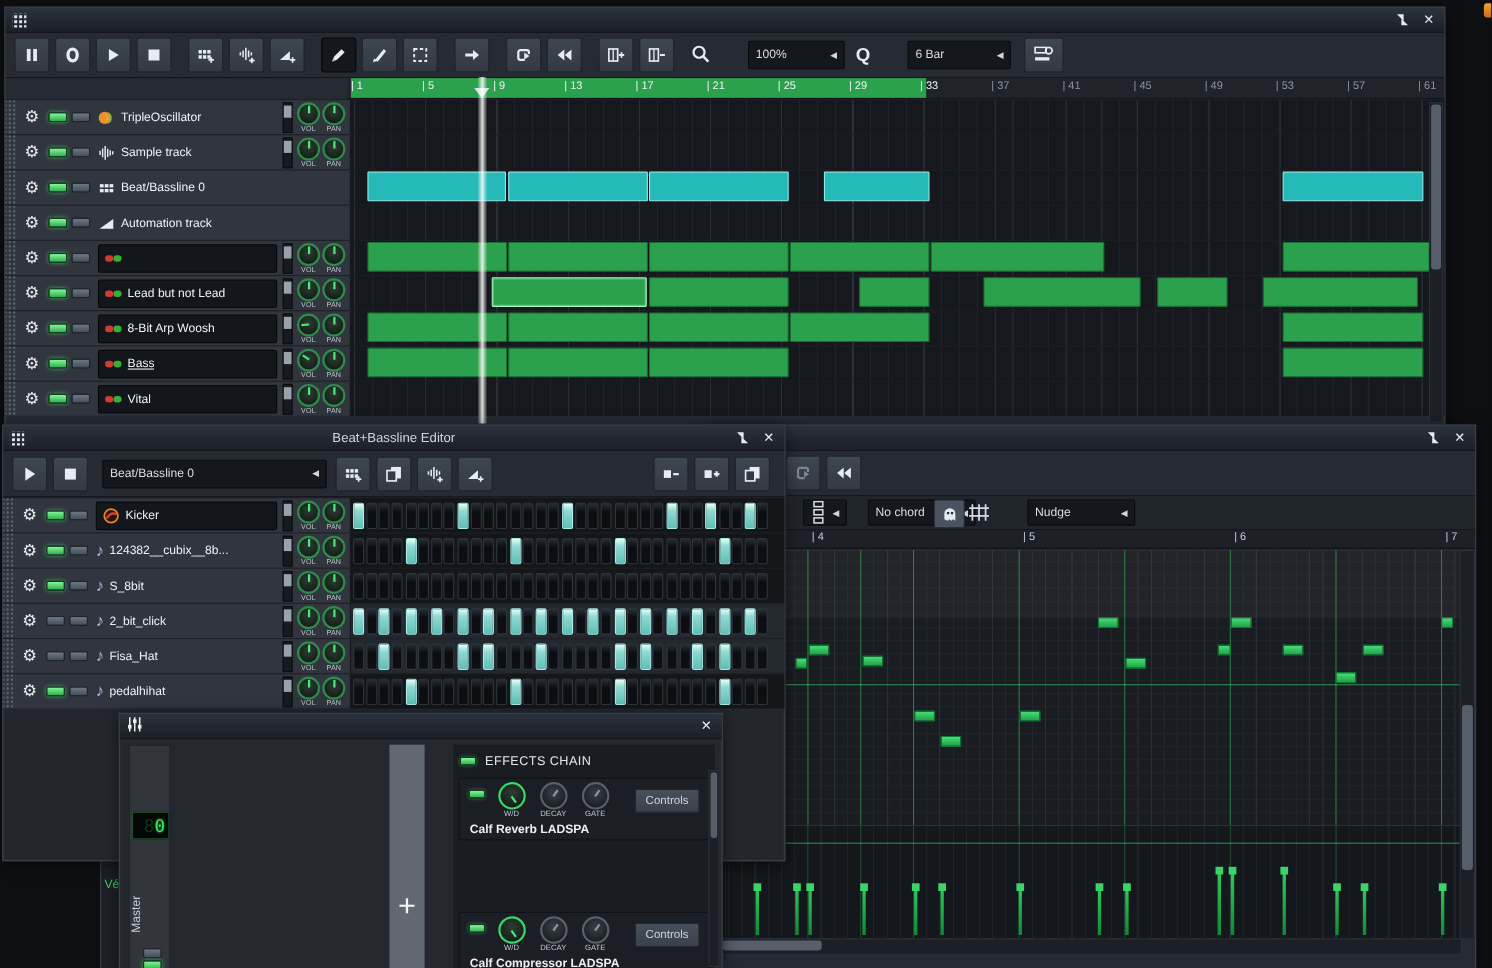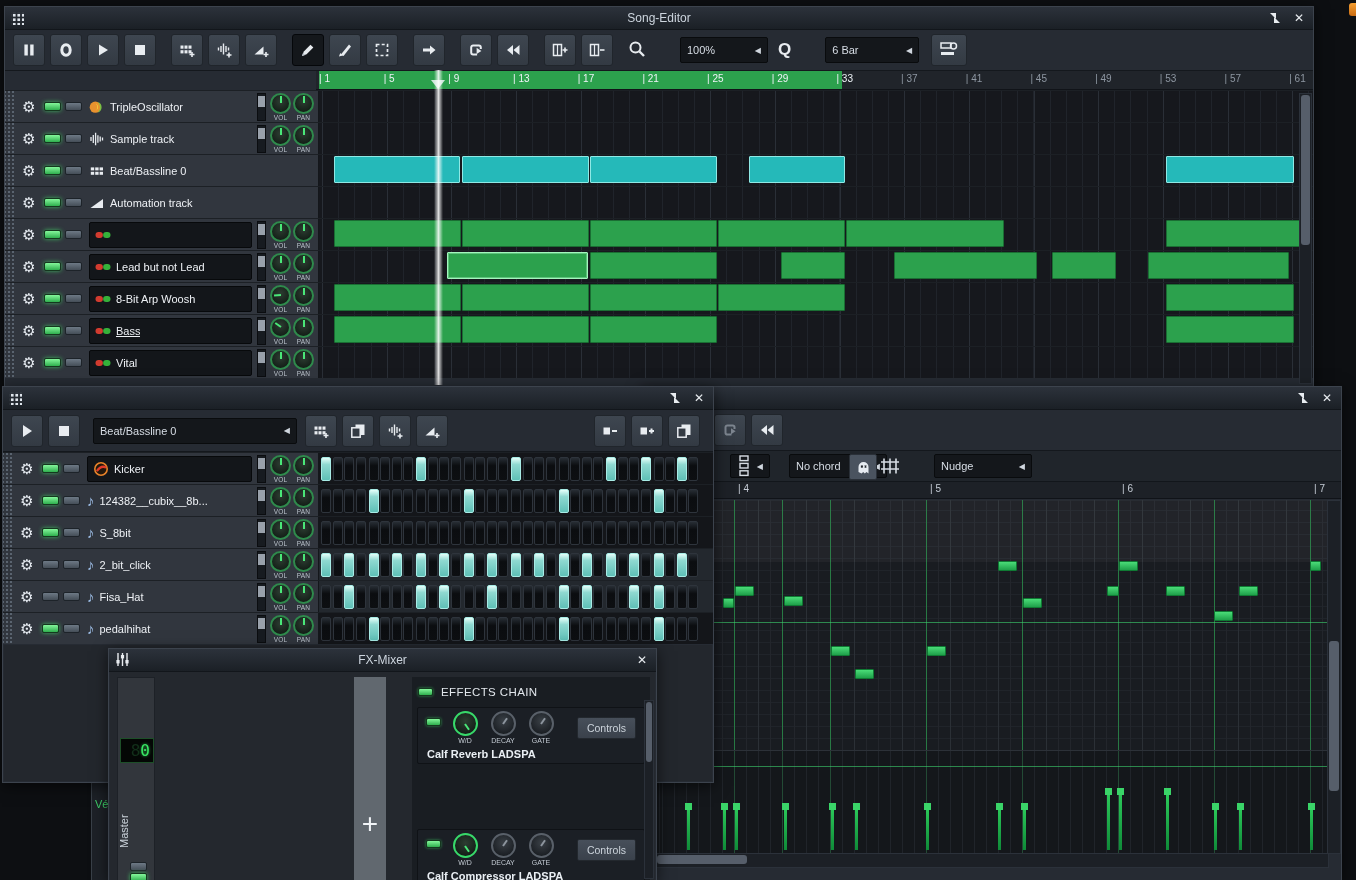--- a/index.html
+++ b/index.html
@@ -94,7 +94,6 @@
   <div class="win" id="songwin" style="left:4px;top:6px;width:1308px;height:380px;z-index:10;">
     <div class="tbar">
       <span class="griddots"></span>
-      <span class="ttl">Song-Editor</span>
       <span class="winbtns">
         <span class="wbtn">
             <svg width="12" height="12">

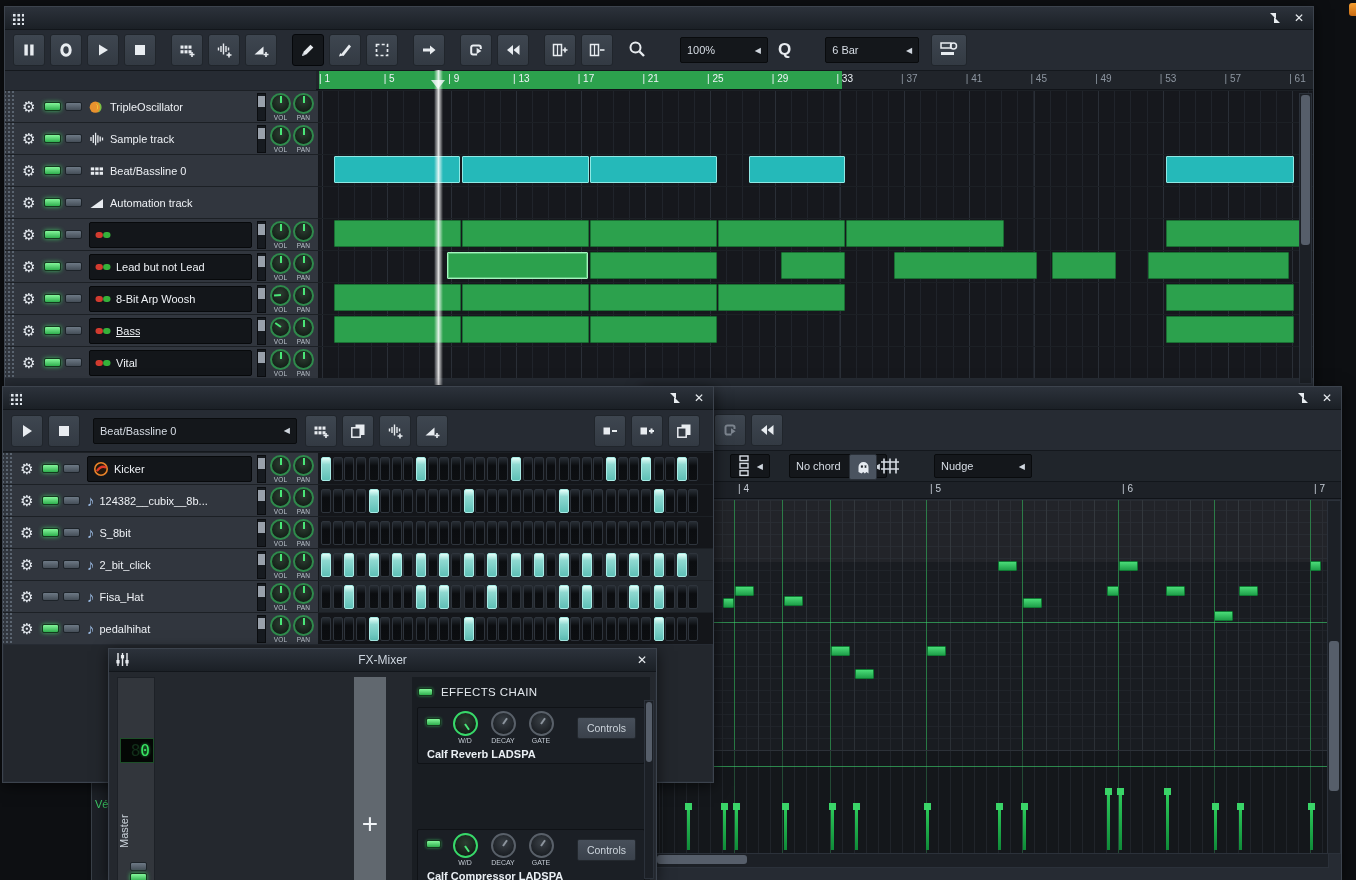--- a/index.html
+++ b/index.html
@@ -739,6 +739,7 @@
   <div class="win" id="beatwin" style="left:2px;top:386px;width:710px;height:395px;z-index:30;">
     <div class="tbar">
       <span class="griddots"></span>
+      <span class="ttl">Beat+Bassline Editor</span>
       <span class="winbtns">
         <span class="wbtn">
             <svg width="12" height="12">

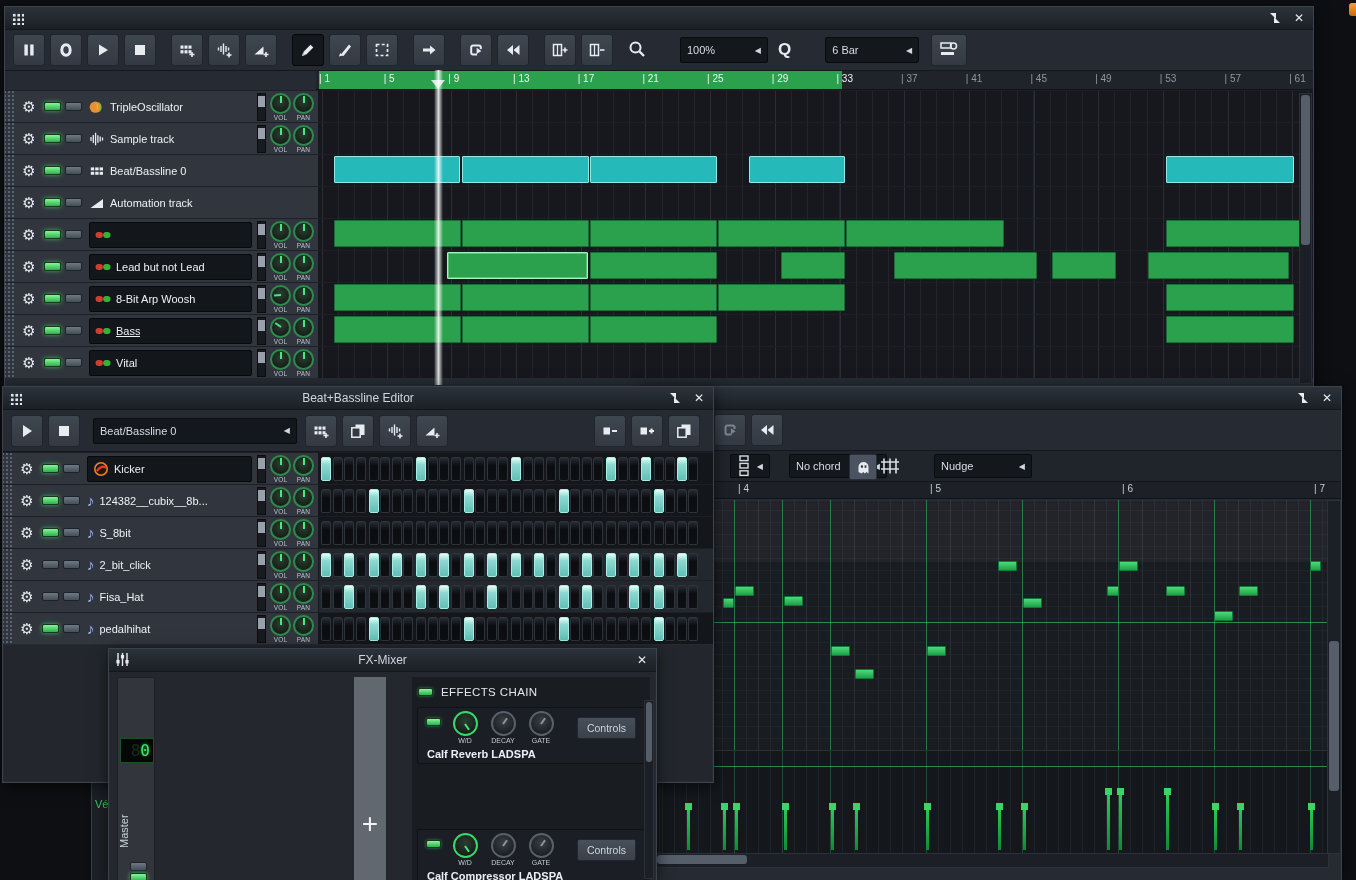--- a/index.html
+++ b/index.html
@@ -1323,7 +1323,6 @@
             <rect x="5.9" y="3" width="3.2" height="3.4" fill="#e8ecf0"></rect>
             <rect x="10.4" y="8" width="3.2" height="3.4" fill="#e8ecf0"></rect>
           </svg></span>
-      <span class="ttl">FX-Mixer</span>
       <span class="winbtns">
           <span class="wbtn">✕</span>
         </span>

